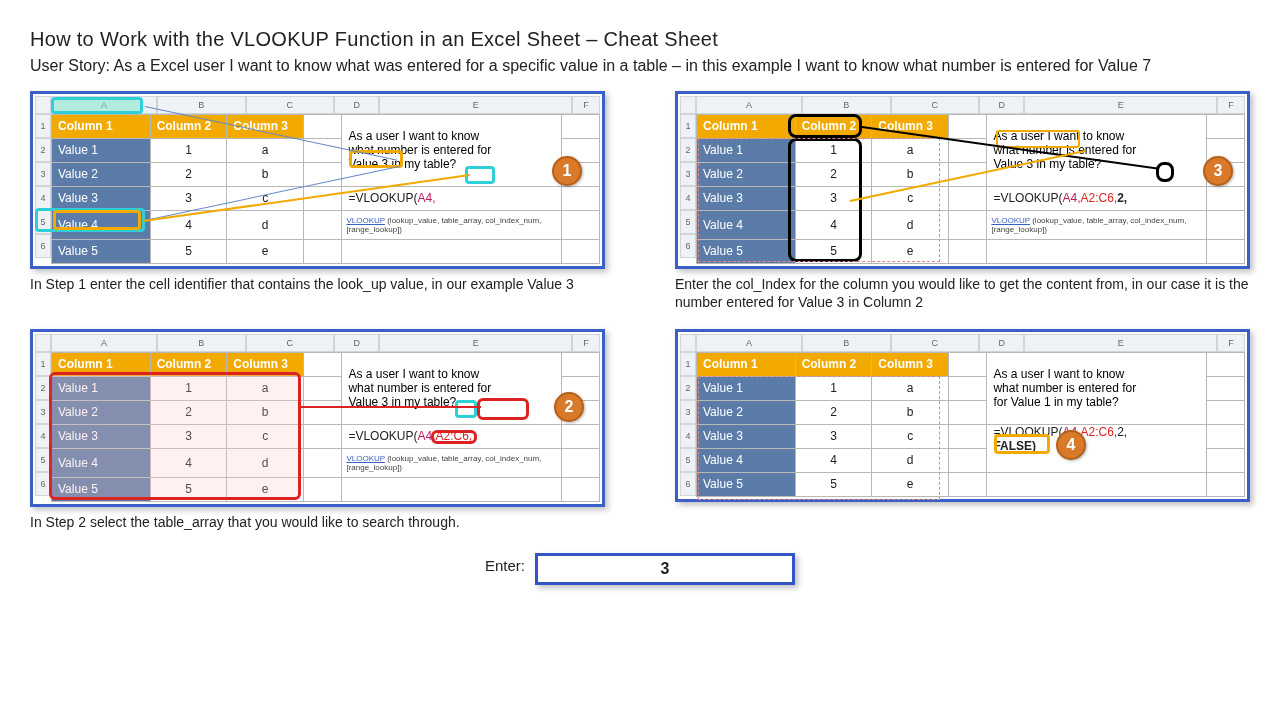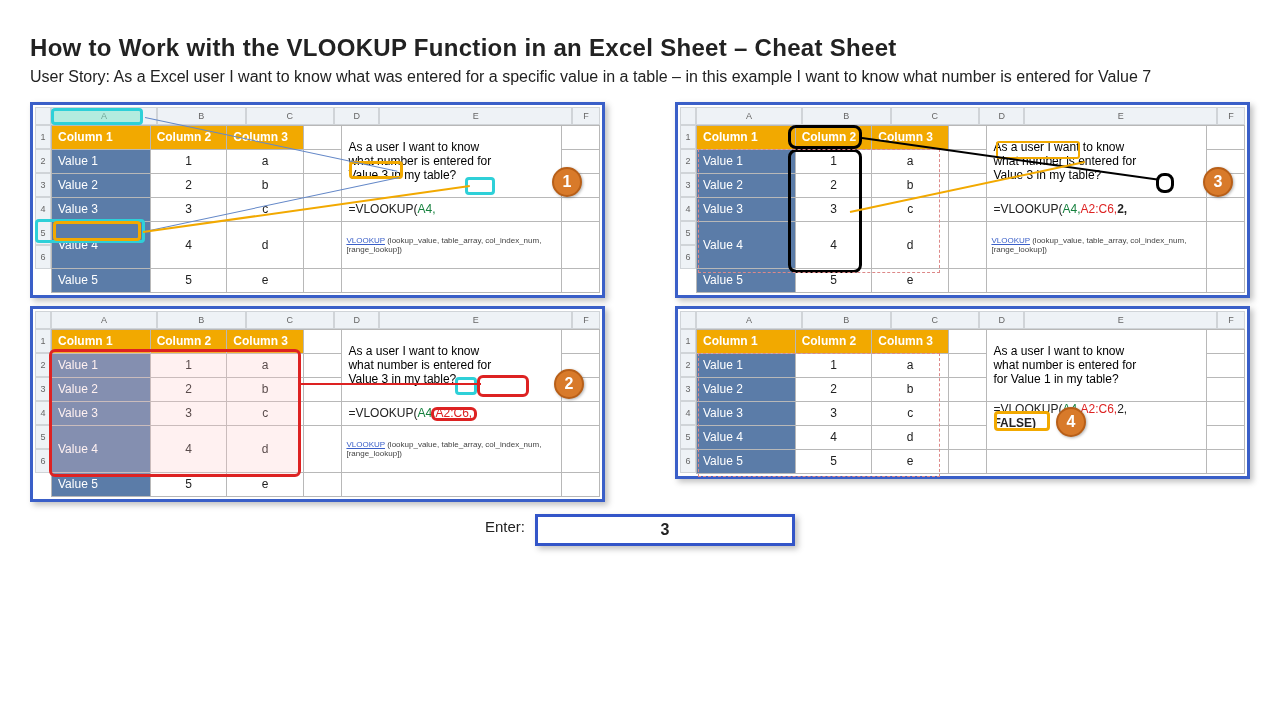--- a/index.html
+++ b/index.html
@@ -13,9 +13,9 @@
     width: 1280px;
   }
   h1 {
-    font-size: 24px;
-    font-weight: bold;
-    margin: 14px 0 4px 0;
+    font-size: 20px;
+    font-weight: normal;
+    margin: 8px 0 4px 0;
     letter-spacing: 0.3px;
   }
   .user-story {

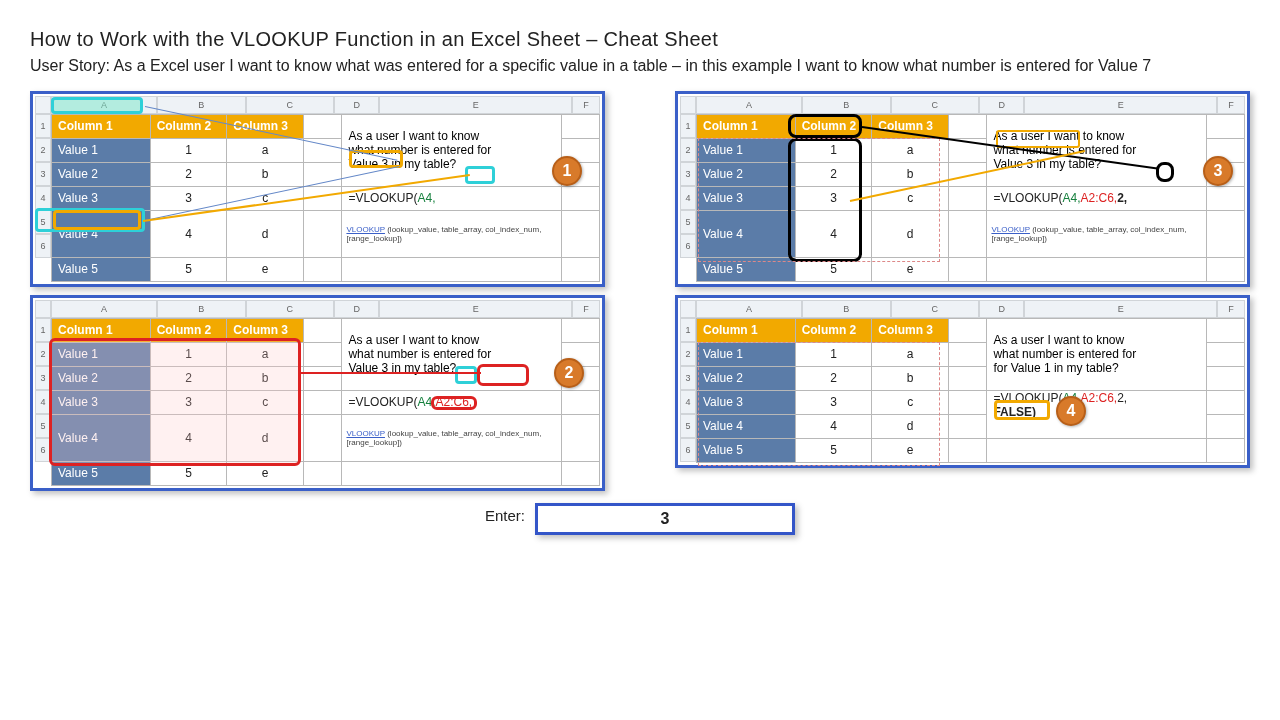--- a/index.html
+++ b/index.html
@@ -100,7 +100,7 @@
     padding:14px 4px;
   }
   .tbl td.tip .link { color:#3a5fc8; text-decoration:underline; }
-  .f-blue { color:#15803d; }
+  .f-blue { color:#be185d; }
   .f-red  { color:#d22; }
   .f-bold { font-weight:bold; }
   .badge {

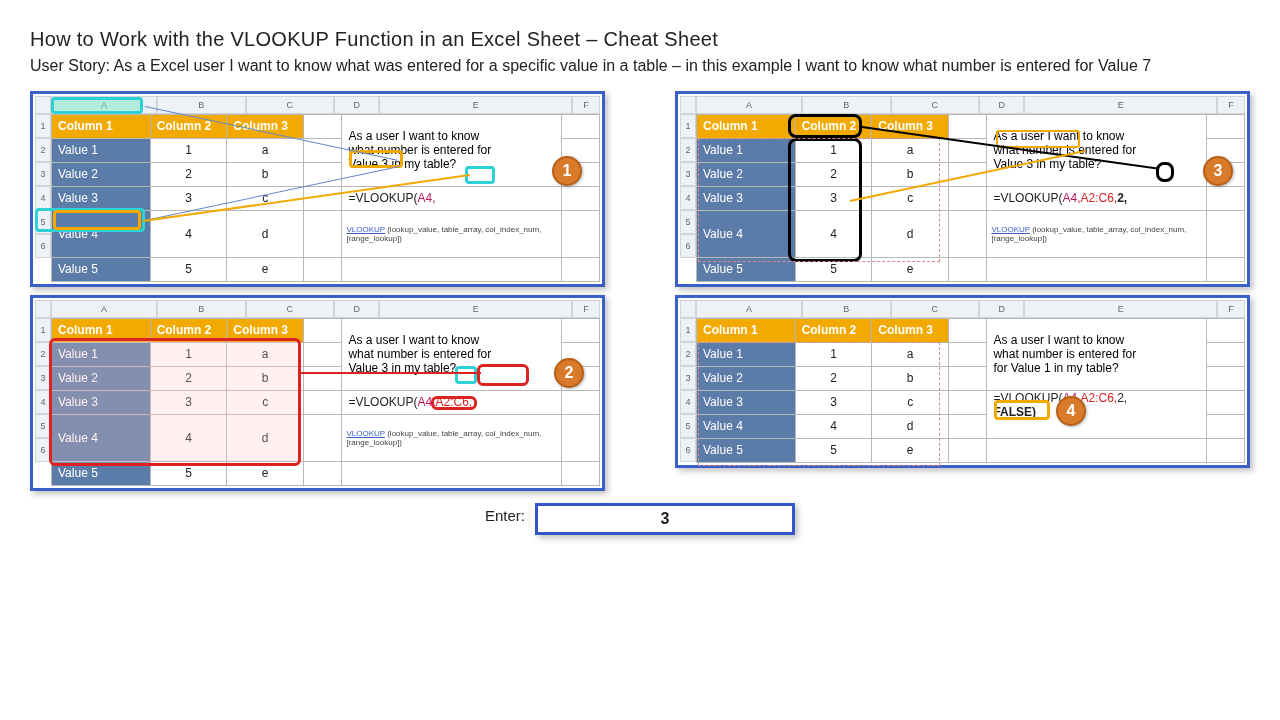--- a/index.html
+++ b/index.html
@@ -97,7 +97,7 @@
     font-size:8px;
     color:#444;
     text-align:left;
-    padding:14px 4px;
+    padding:5px 4px;
   }
   .tbl td.tip .link { color:#3a5fc8; text-decoration:underline; }
   .f-blue { color:#be185d; }

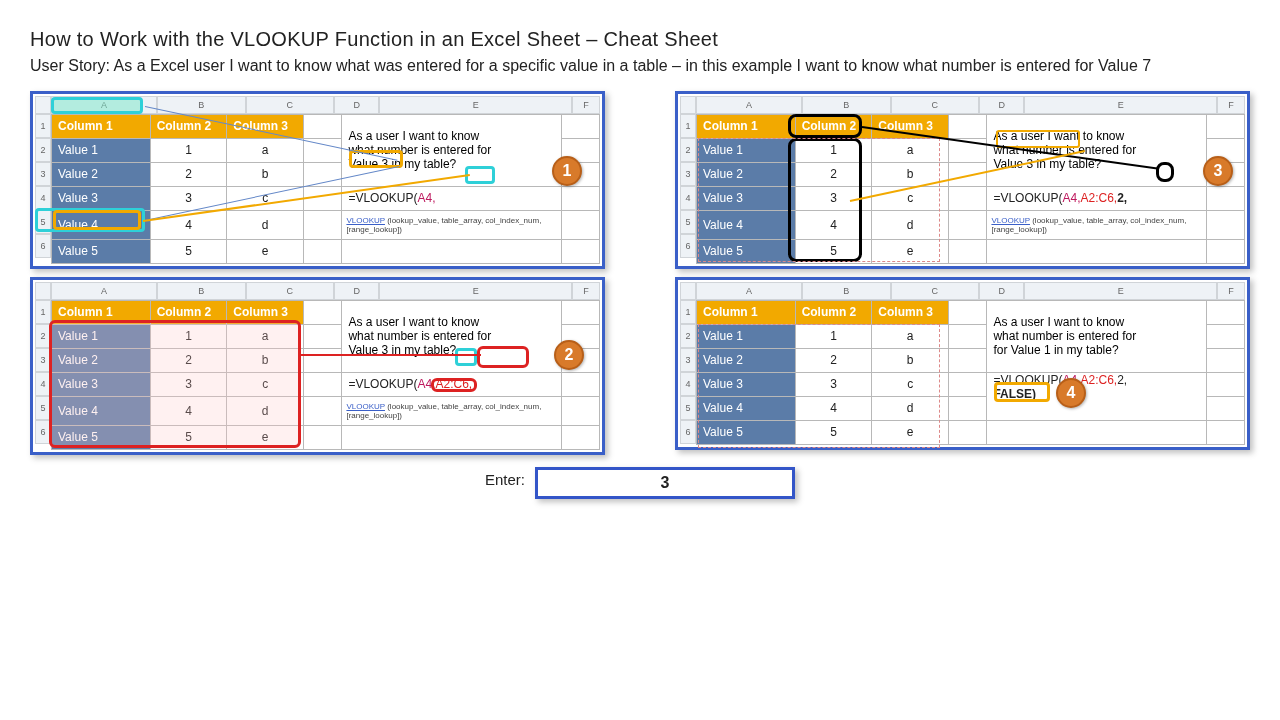--- a/index.html
+++ b/index.html
@@ -255,6 +255,7 @@
       <span class="line" style="left:110px;top:126px;width:330px;transform:rotate(-8deg);background:#f2a900;height:2px"></span>
       <div class="badge" style="right:20px;top:62px">1</div>
     </div>
+    <p class="caption">In Step 1 enter the cell identifier that contains the look_up value, in our example Value 3</p>
   </div>
 
   <div class="step">

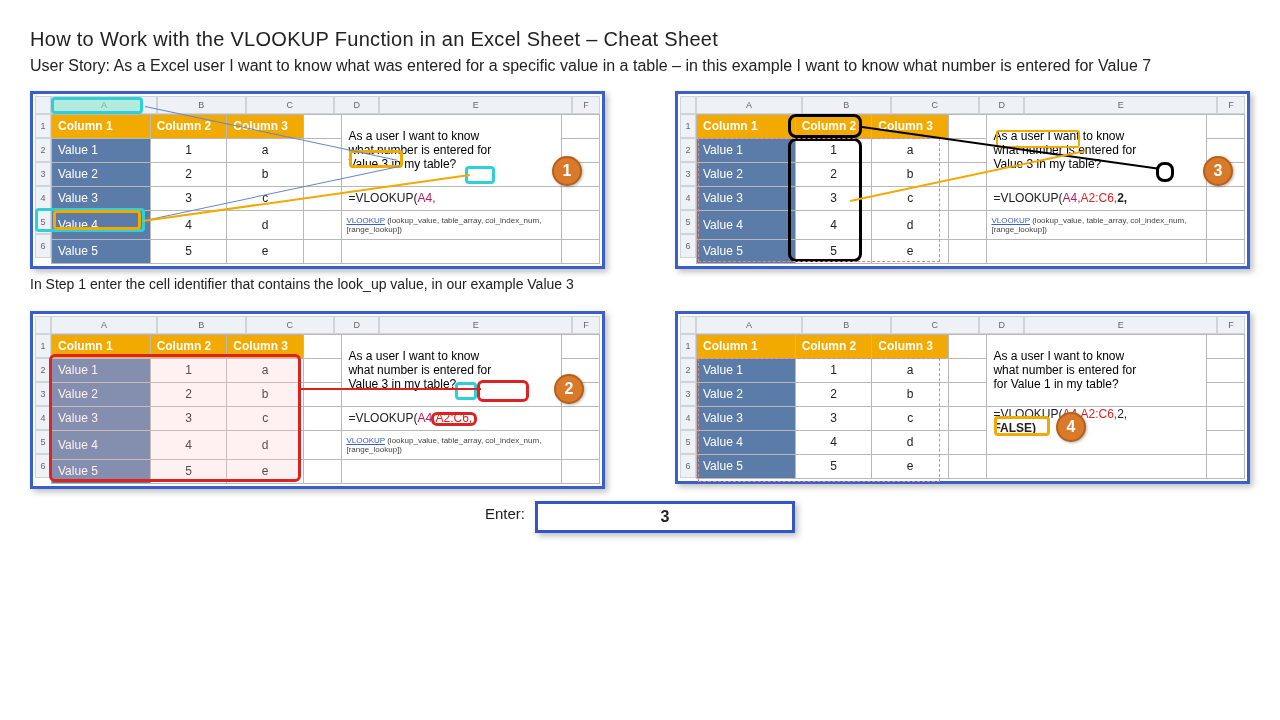--- a/index.html
+++ b/index.html
@@ -352,6 +352,7 @@
       <span class="line" style="left:172px;top:106px;width:240px;transform:rotate(-12deg);background:#f2a900;height:2px"></span>
       <div class="badge" style="right:14px;top:62px">3</div>
     </div>
+    <p class="caption">Enter the col_Index for the column you would like to get the content from, in our case it is the number entered for Value 3 in Column 2</p>
   </div>
 
   <div class="step">

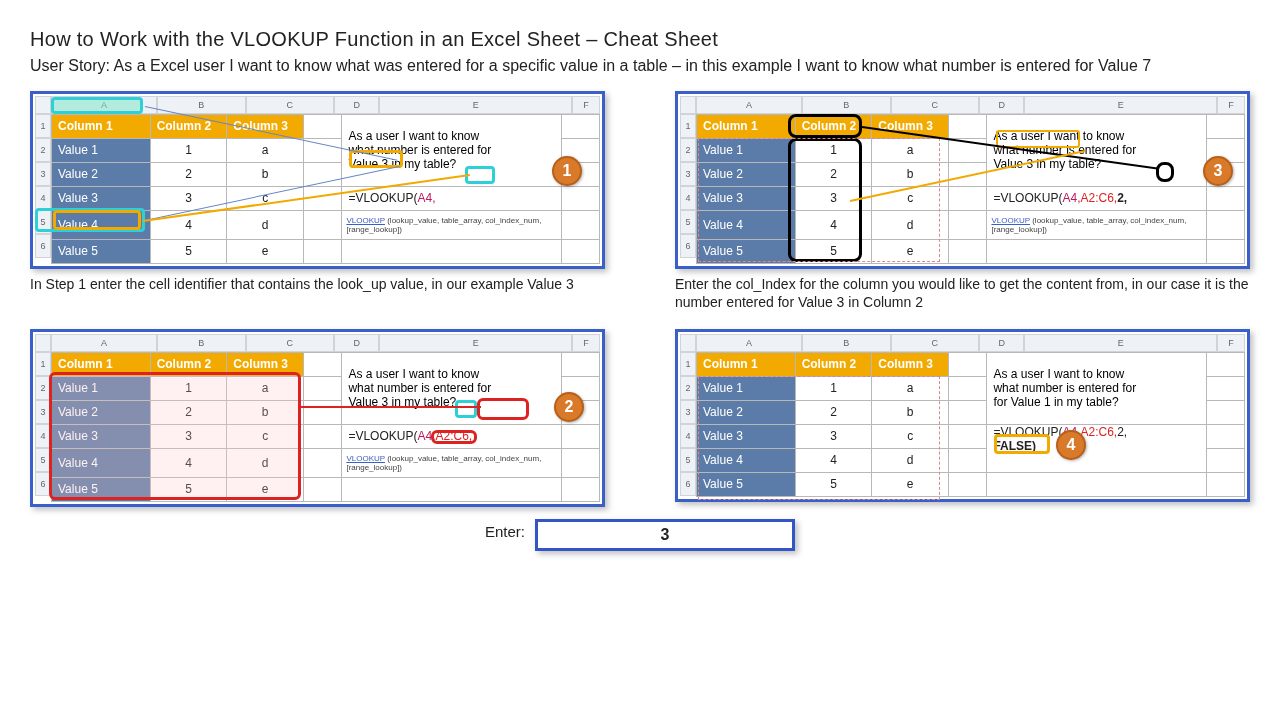--- a/index.html
+++ b/index.html
@@ -447,6 +447,7 @@
       <span class="line" style="left:268px;top:74px;width:180px;background:#d22;height:2px"></span>
       <div class="badge" style="right:18px;top:60px">2</div>
     </div>
+    <p class="caption">In Step 2 select the table_array that you would like to search through.</p>
   </div>
 
   <div class="step">

